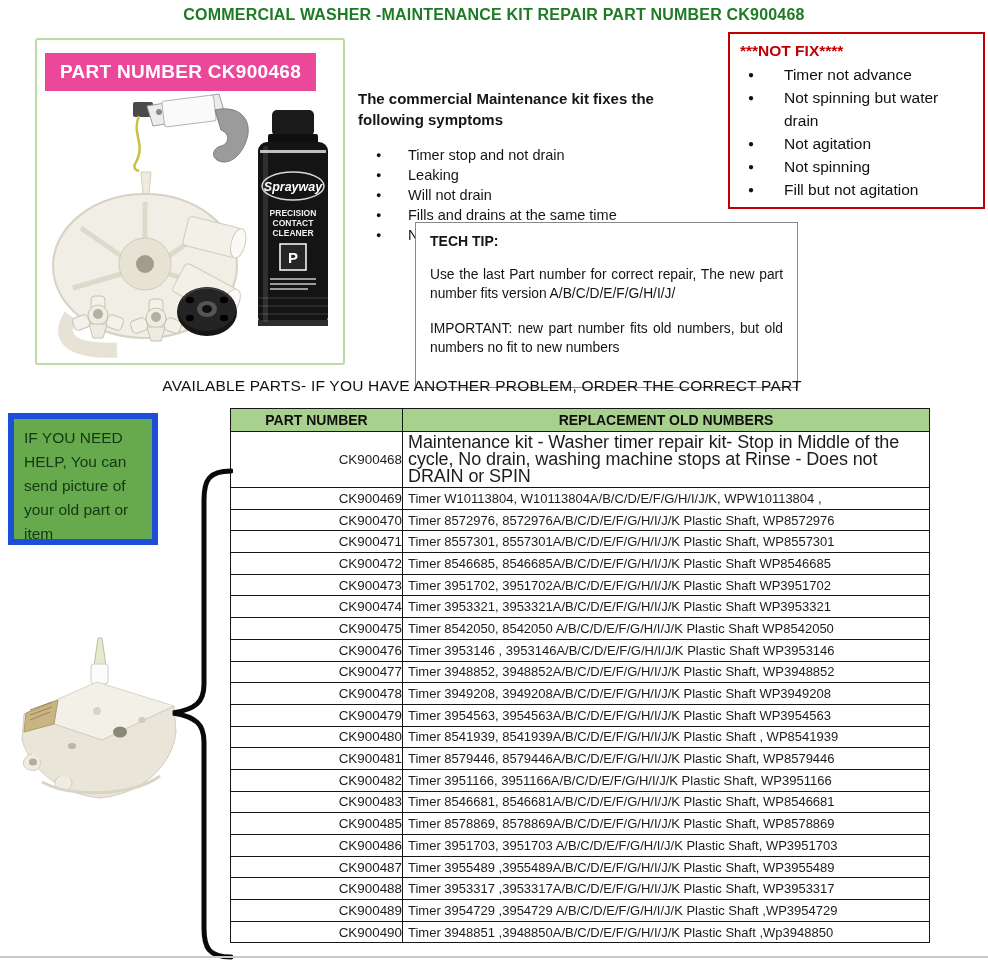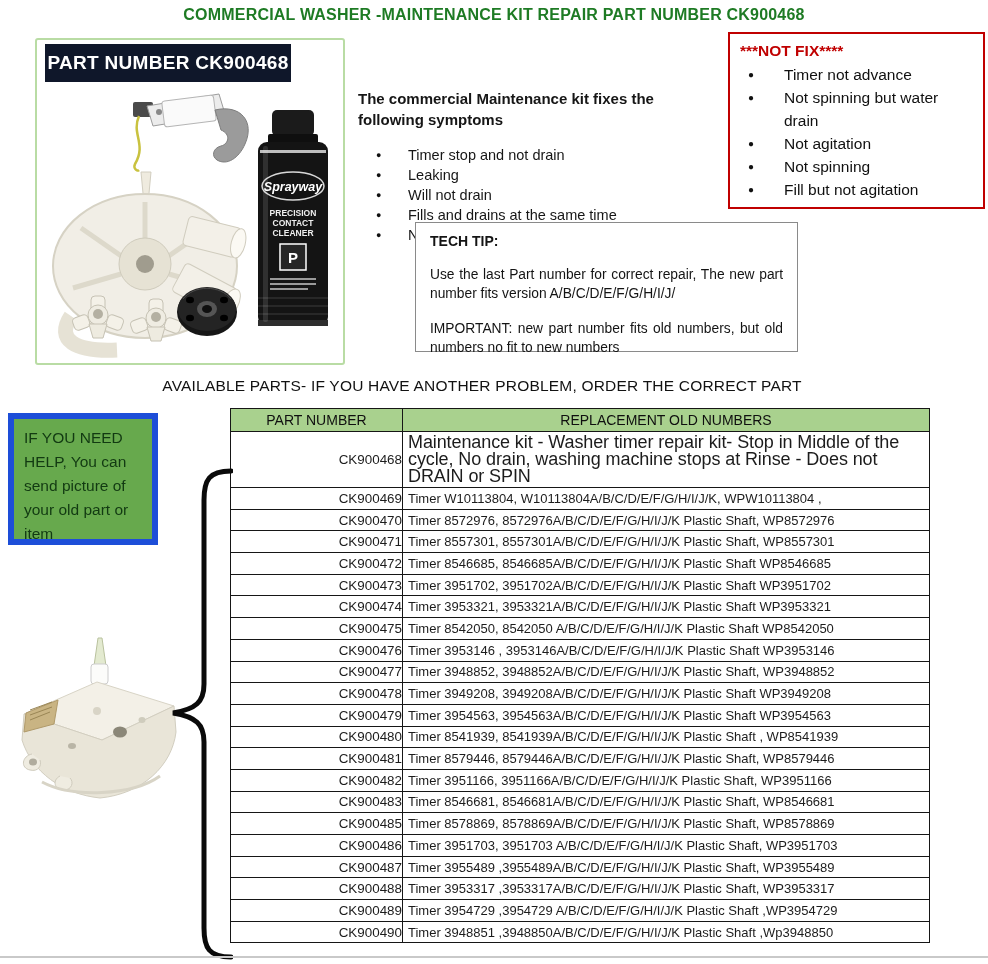--- a/index.html
+++ b/index.html
@@ -22,8 +22,8 @@
     border:2px solid #b9dca4;border-radius:3px;background:#fff;
   }
   .kit-header{
-    position:absolute;left:8px;top:4px;width:246px;height:38px;
-    background:#0f172a;color:#ffffff;font-weight:bold;font-size:19px;
+    position:absolute;left:8px;top:13px;width:271px;height:38px;
+    background:#ec4899;color:#ffffff;font-weight:bold;font-size:19px;
     display:flex;align-items:center;justify-content:center;letter-spacing:.3px;
   }
   .kit-art{position:absolute;left:0;top:0;width:306px;height:323px;}

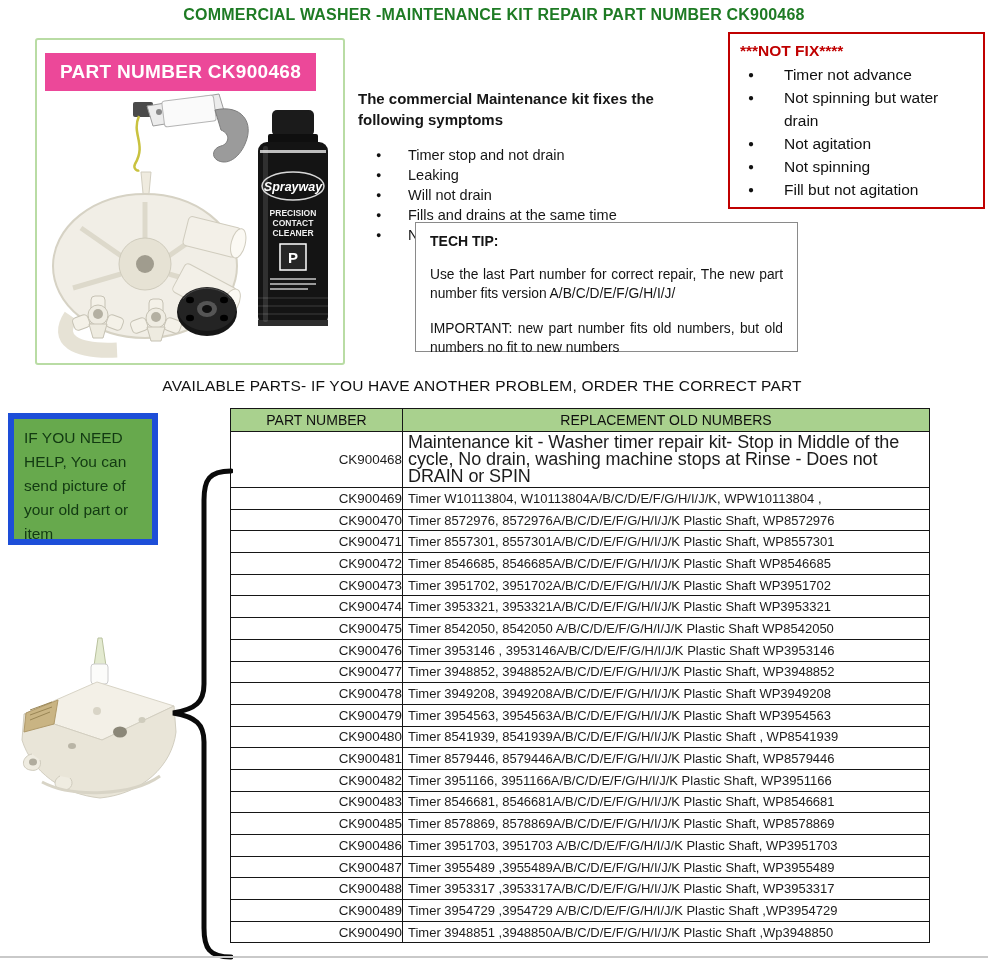--- a/index.html
+++ b/index.html
@@ -48,7 +48,7 @@
 
   
   .tech-tip{
-    left:415px;top:222px;width:383px;height:130px;box-sizing:border-box;
+    left:415px;top:222px;width:383px;height:166px;box-sizing:border-box;
     border:1.5px solid #8a8a8a;background:#fff;padding:10px 14px;
   }
   .tech-tip-title{font-size:14px;font-weight:bold;color:#141414;}

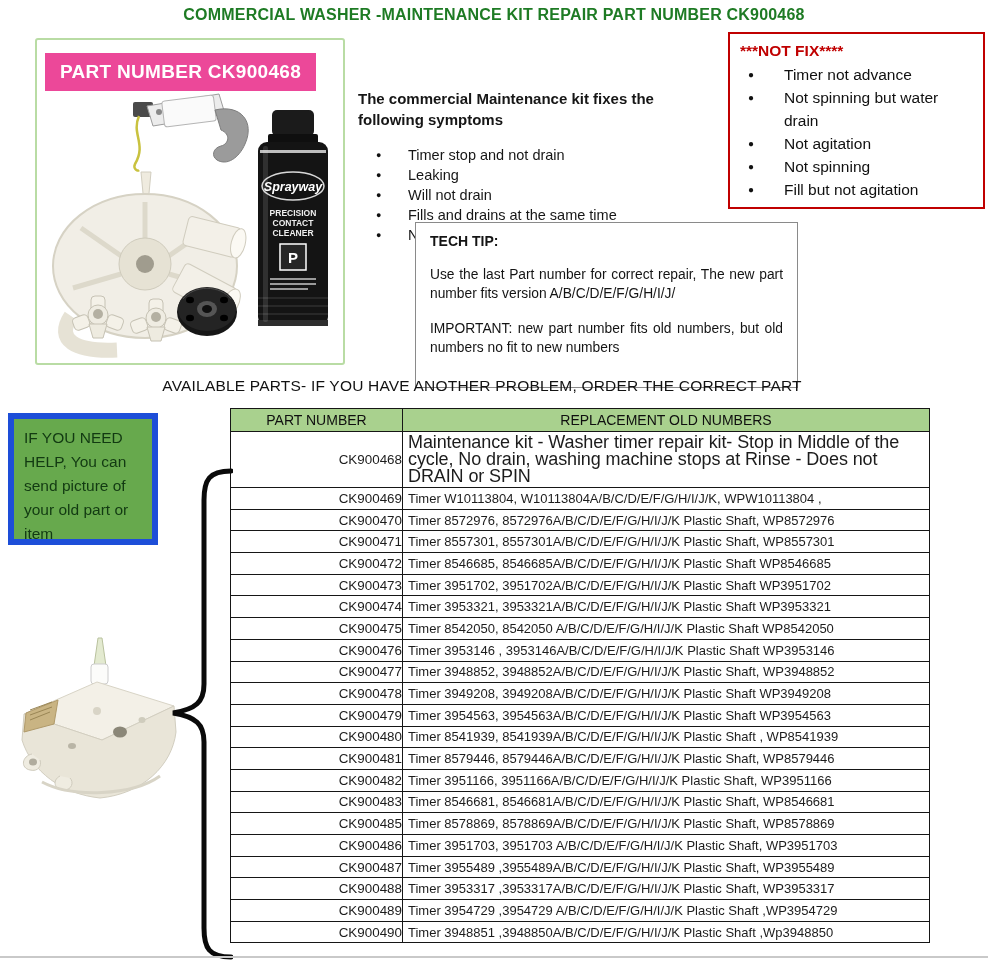--- a/index.html
+++ b/index.html
@@ -74,7 +74,7 @@
   }
   .parts-table th,.parts-table td{border:1.5px solid #161616;overflow:hidden;}
   .parts-table th{
-    background:#a9d18e;font-size:14px;font-weight:normal;height:20px;
+    background:#a9d18e;font-size:14px;font-weight:bold;height:20px;
     padding:1px 0;color:#0f0f0f;
   }
   .parts-table td.pn{text-align:right;font-size:13.4px;color:#1c1c1c;padding:0;}

